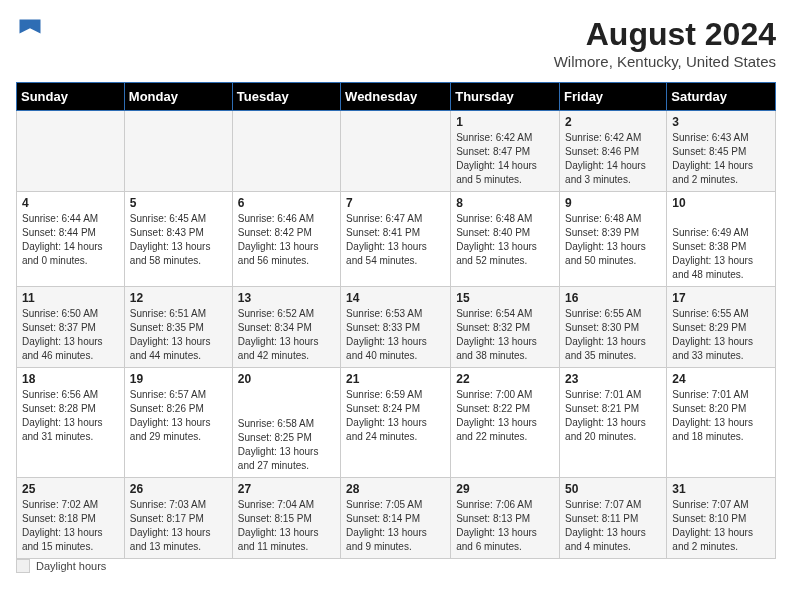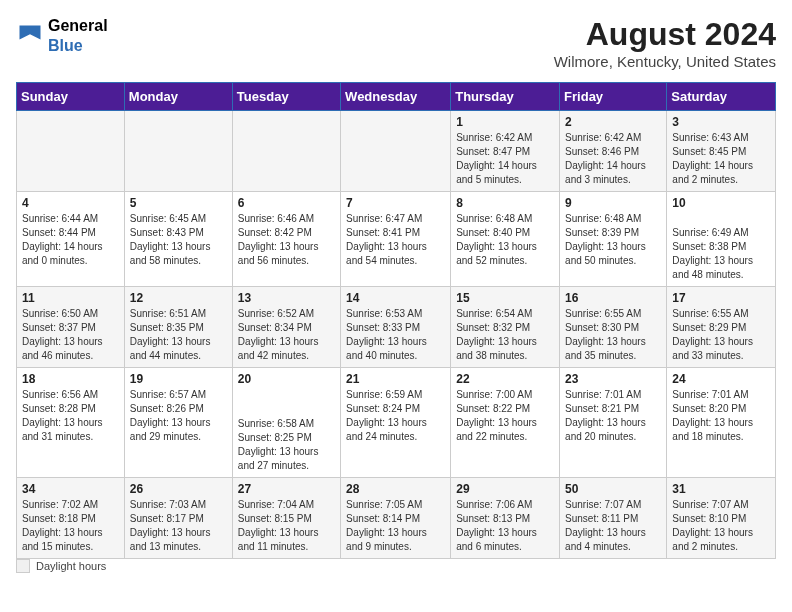--- a/index.html
+++ b/index.html
@@ -111,10 +111,6 @@
 
       <polygon points="4,4 28,4 28,20 16,14 4,20" fill="#2e6db4"></polygon>
     </svg>
-    <div class="logo-text">
-      <span class="general">General</span><br>
-      <span class="blue">Blue</span>
-    </div>
   </div>
   <div class="title-block">
     <div class="month-year">August 2024</div>

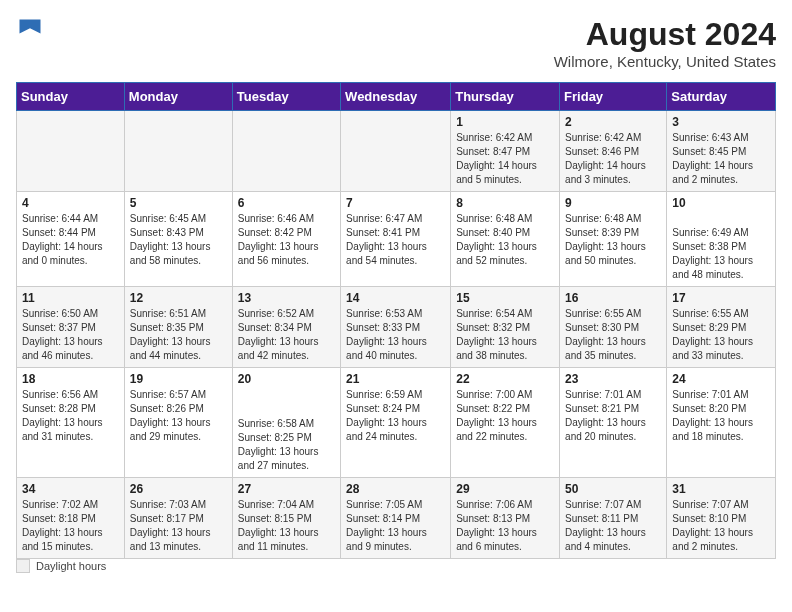--- a/index.html
+++ b/index.html
@@ -50,7 +50,7 @@
       font-size: 11px;
     }
     .calendar thead th {
-      background-color: #4c1d95;
+      background-color: #000000;
       color: #fff;
       padding: 6px 4px;
       text-align: left;

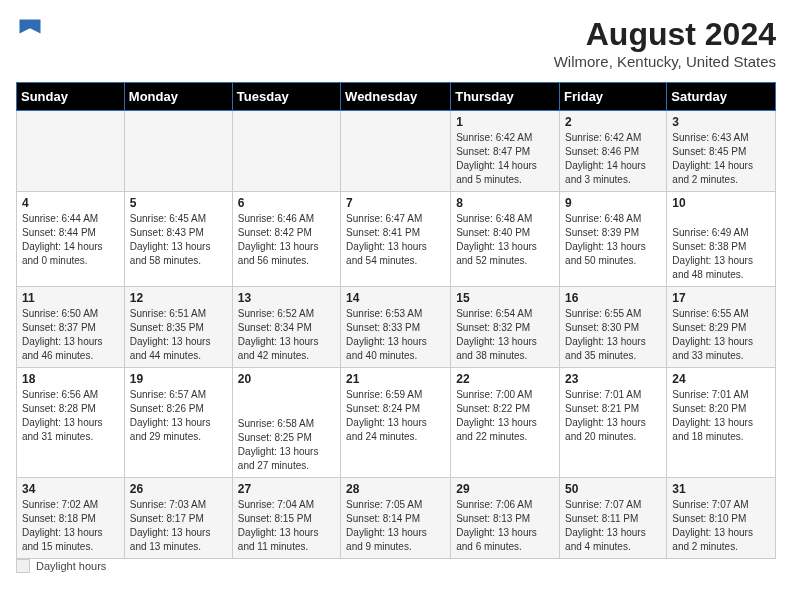--- a/index.html
+++ b/index.html
@@ -313,7 +313,7 @@
       </tr>
       <tr>
         <td>
-          <div class="day-num">34</div>
+          <div class="day-num">25</div>
           <div class="day-info" style="white-space: pre-line;">Sunrise: 7:02 AM
 Sunset: 8:18 PM
 Daylight: 13 hours

